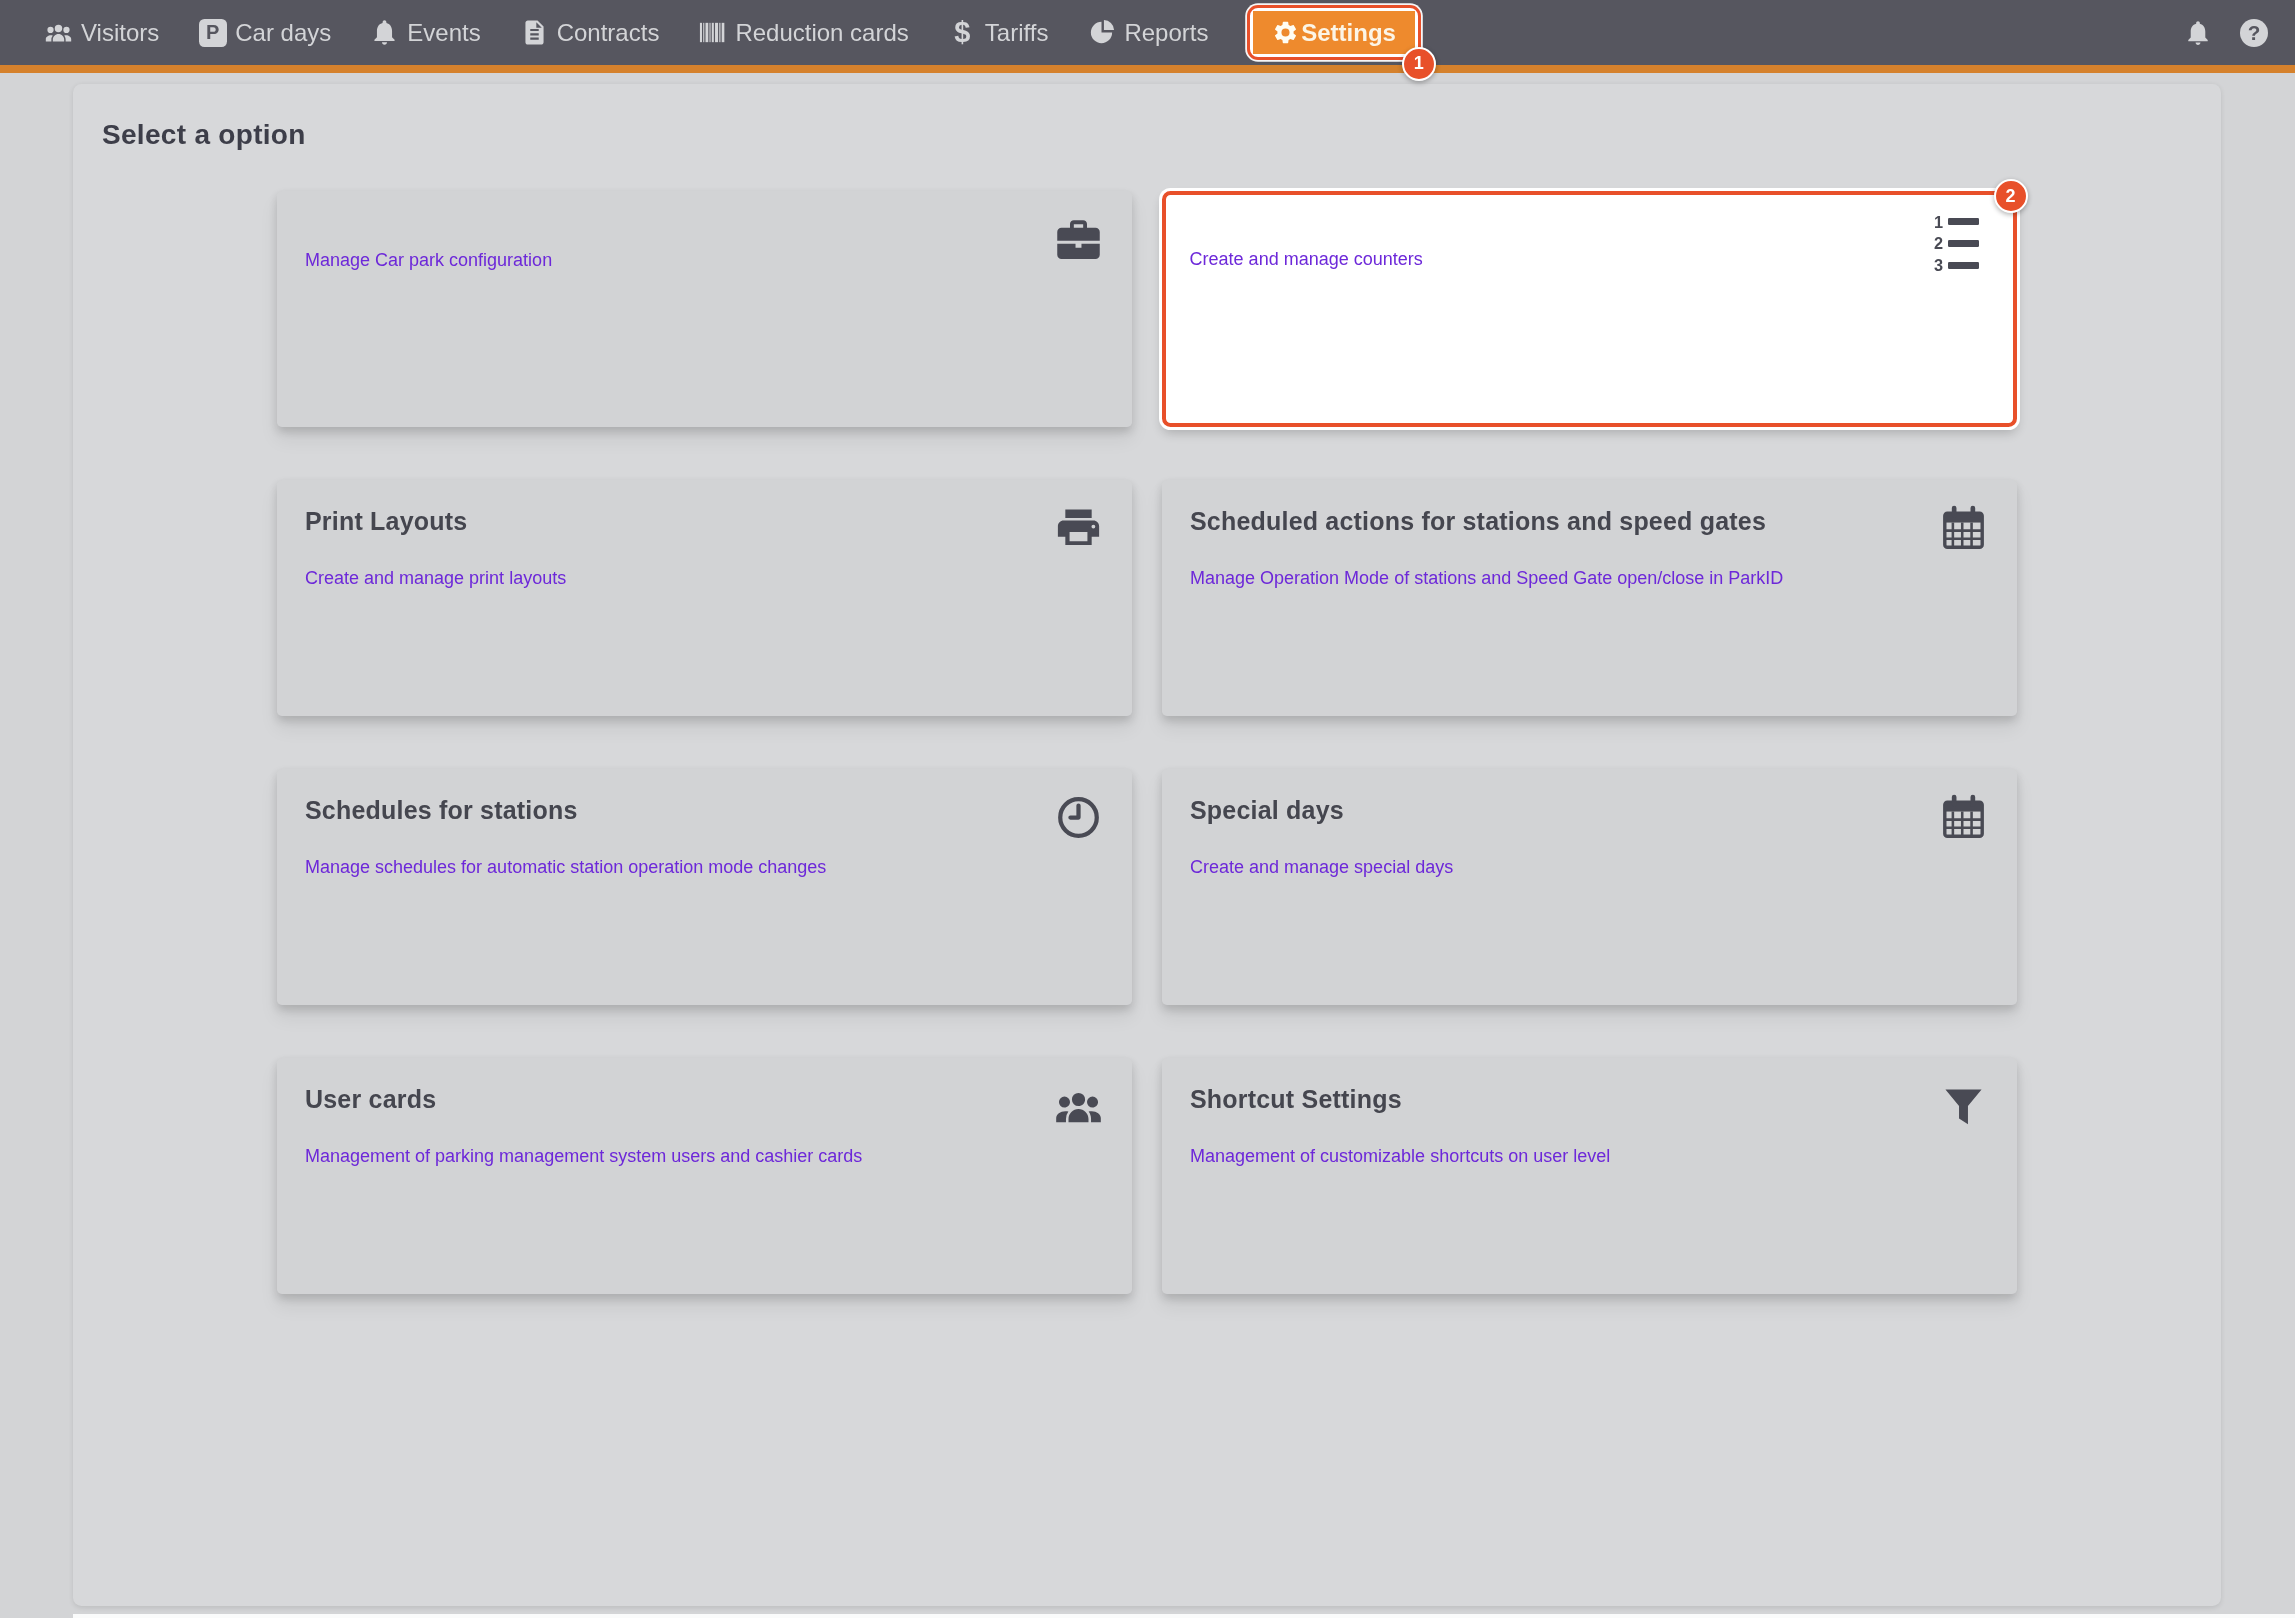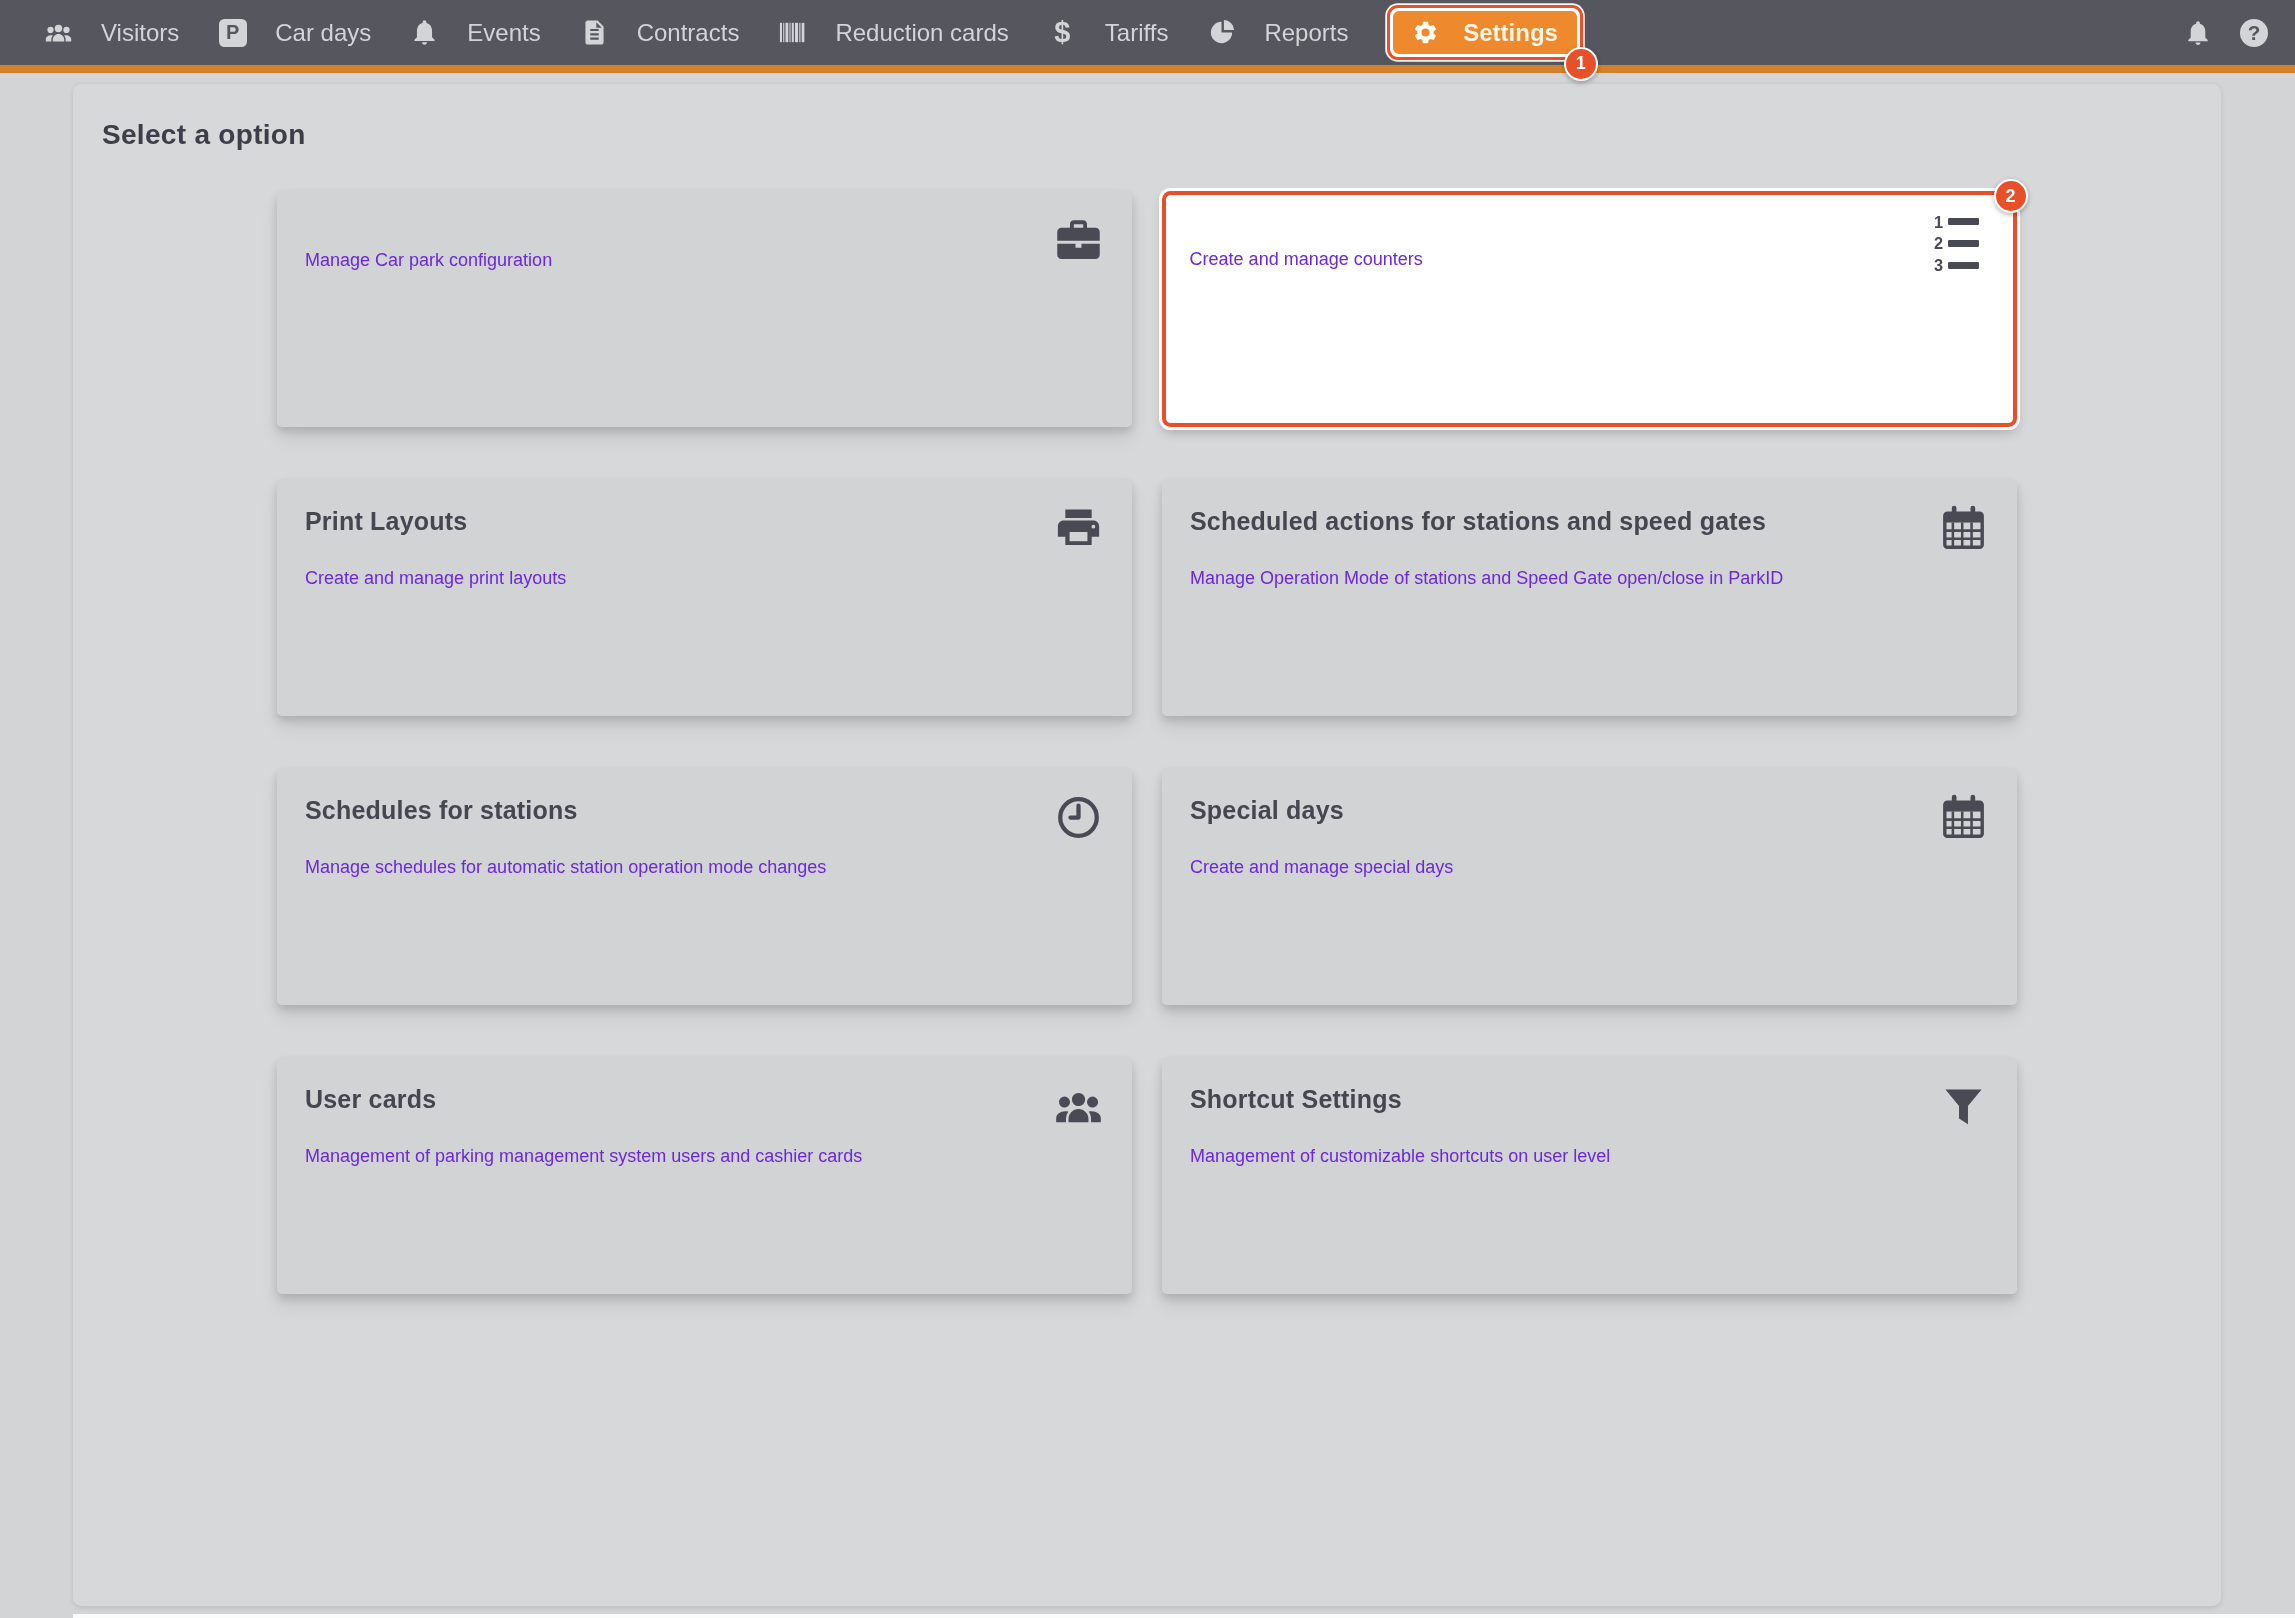--- a/index.html
+++ b/index.html
@@ -25,7 +25,7 @@
   .underline{height:7.9px;background:var(--underline);position:relative;z-index:5;}
   .nav-tabs{display:flex;align-items:center;}
   .nav-item{
-    display:flex;align-items:center;gap:28px;
+    display:flex;align-items:center;gap:8px;
     color:#d3d4d7;font-size:24px;font-weight:500;
     margin-right:39px;cursor:pointer;white-space:nowrap;text-align:center;
   }

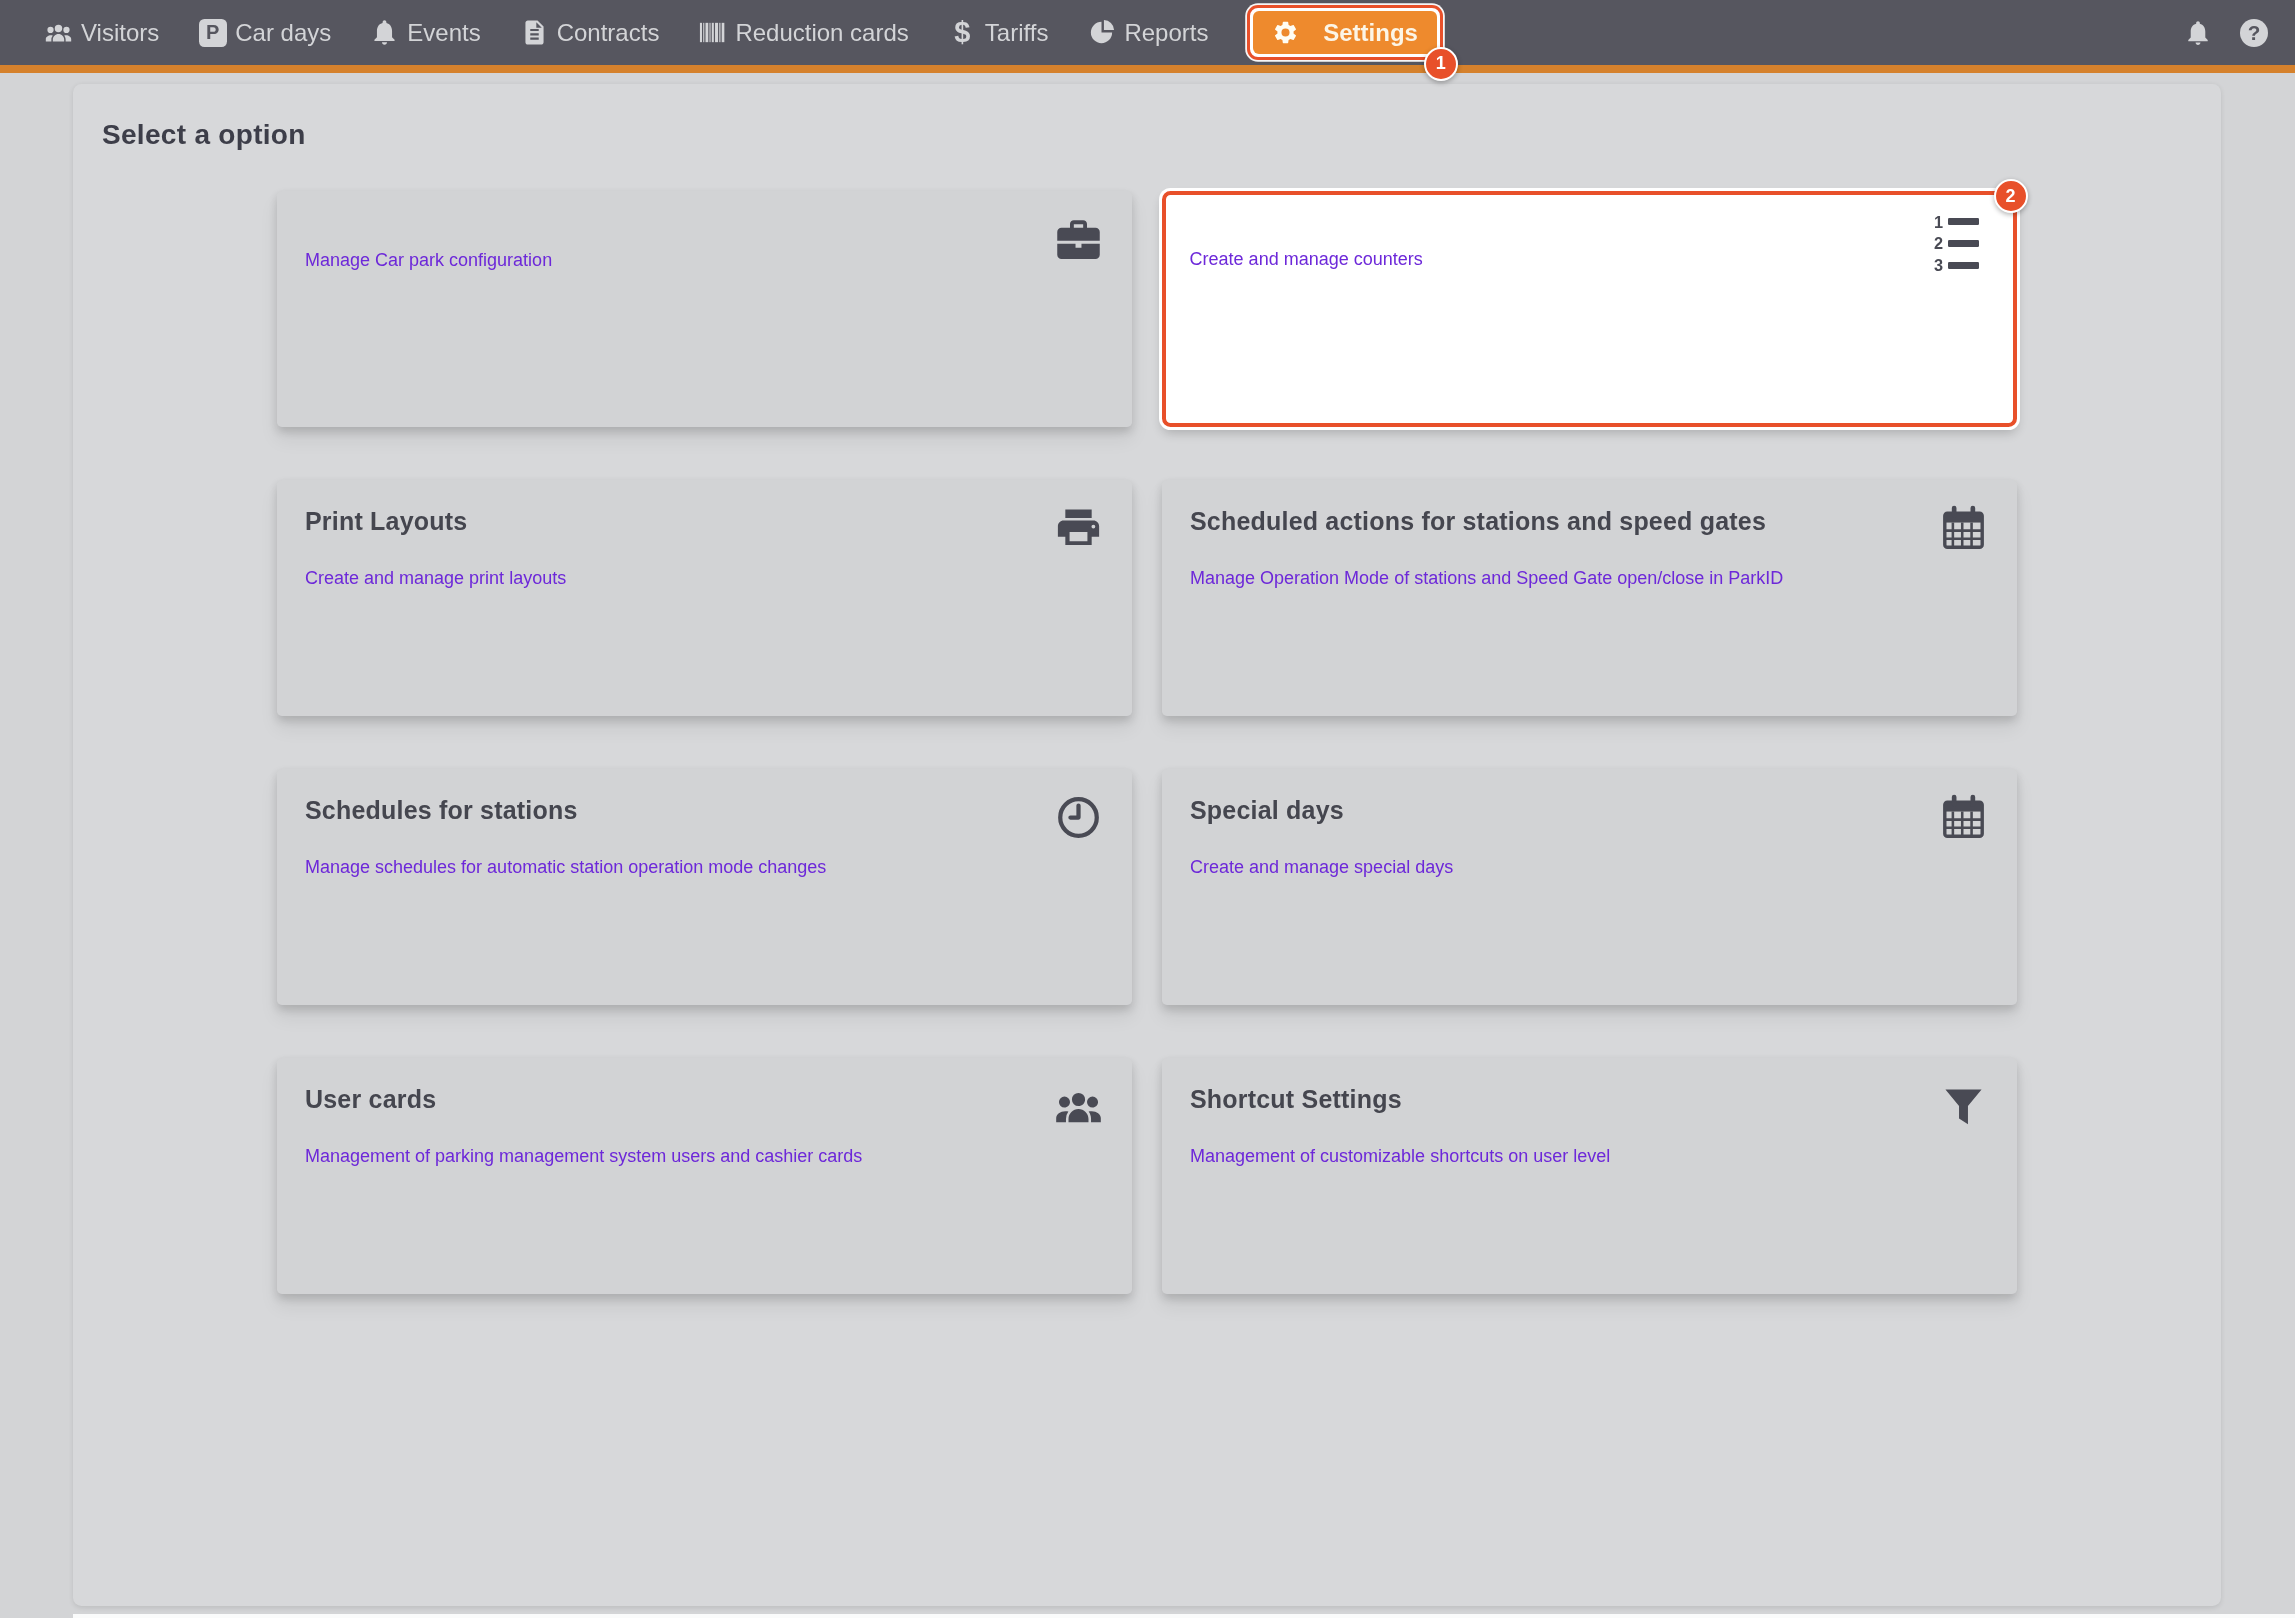--- a/index.html
+++ b/index.html
@@ -45,8 +45,8 @@
     box-shadow:0 0 0 1.8px rgba(255,255,255,.95);
   }
   .nav-active-btn{
-    display:flex;align-items:center;gap:24px;
-    background:var(--orange);border-radius:6px;
+    display:flex;align-items:center;gap:2px;
+    background:var(--orange);border-radius:0;
     padding:7.9px 19.4px;color:#fcf5e6;font-size:24px;font-weight:600;
     cursor:pointer;white-space:nowrap;
   }

